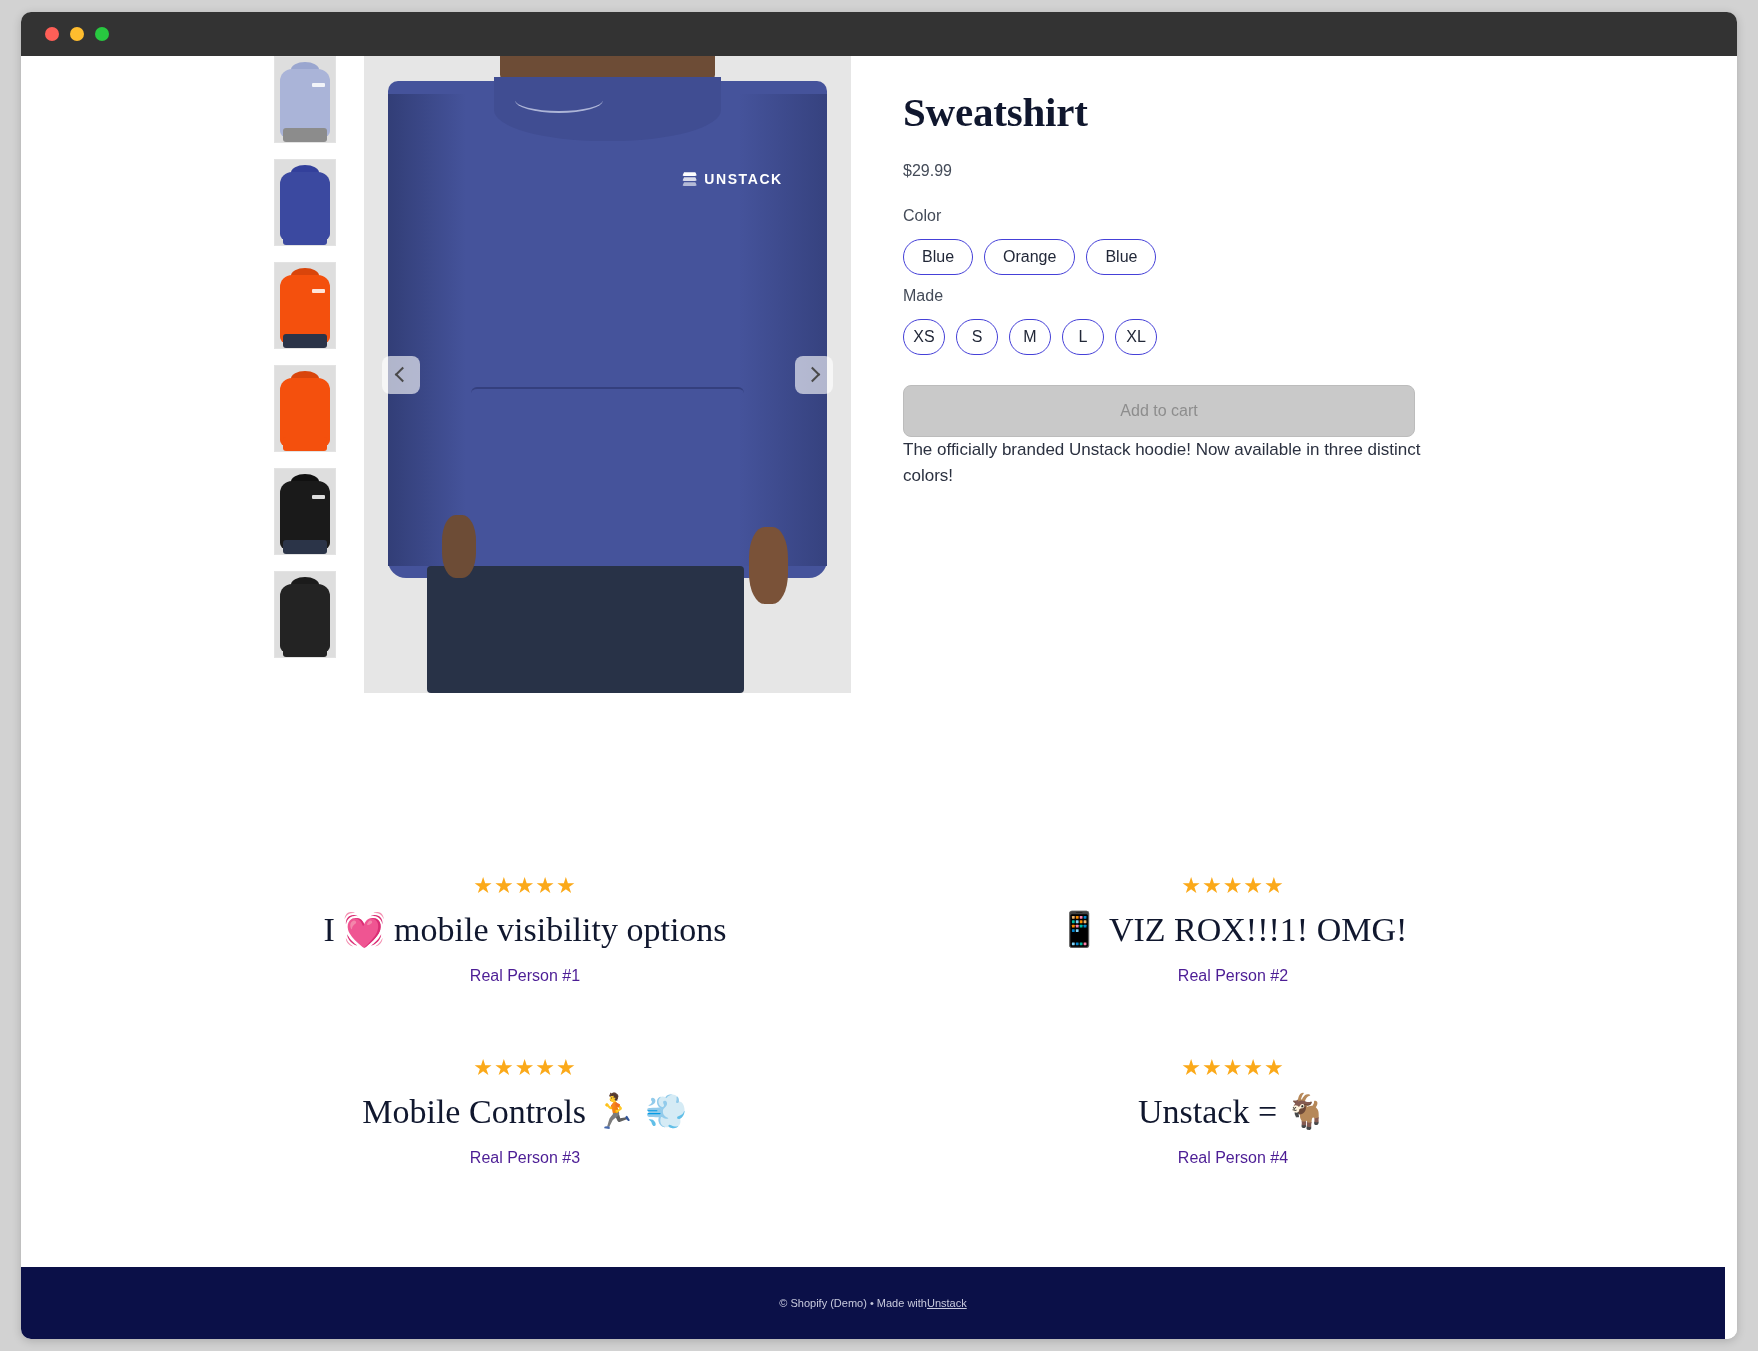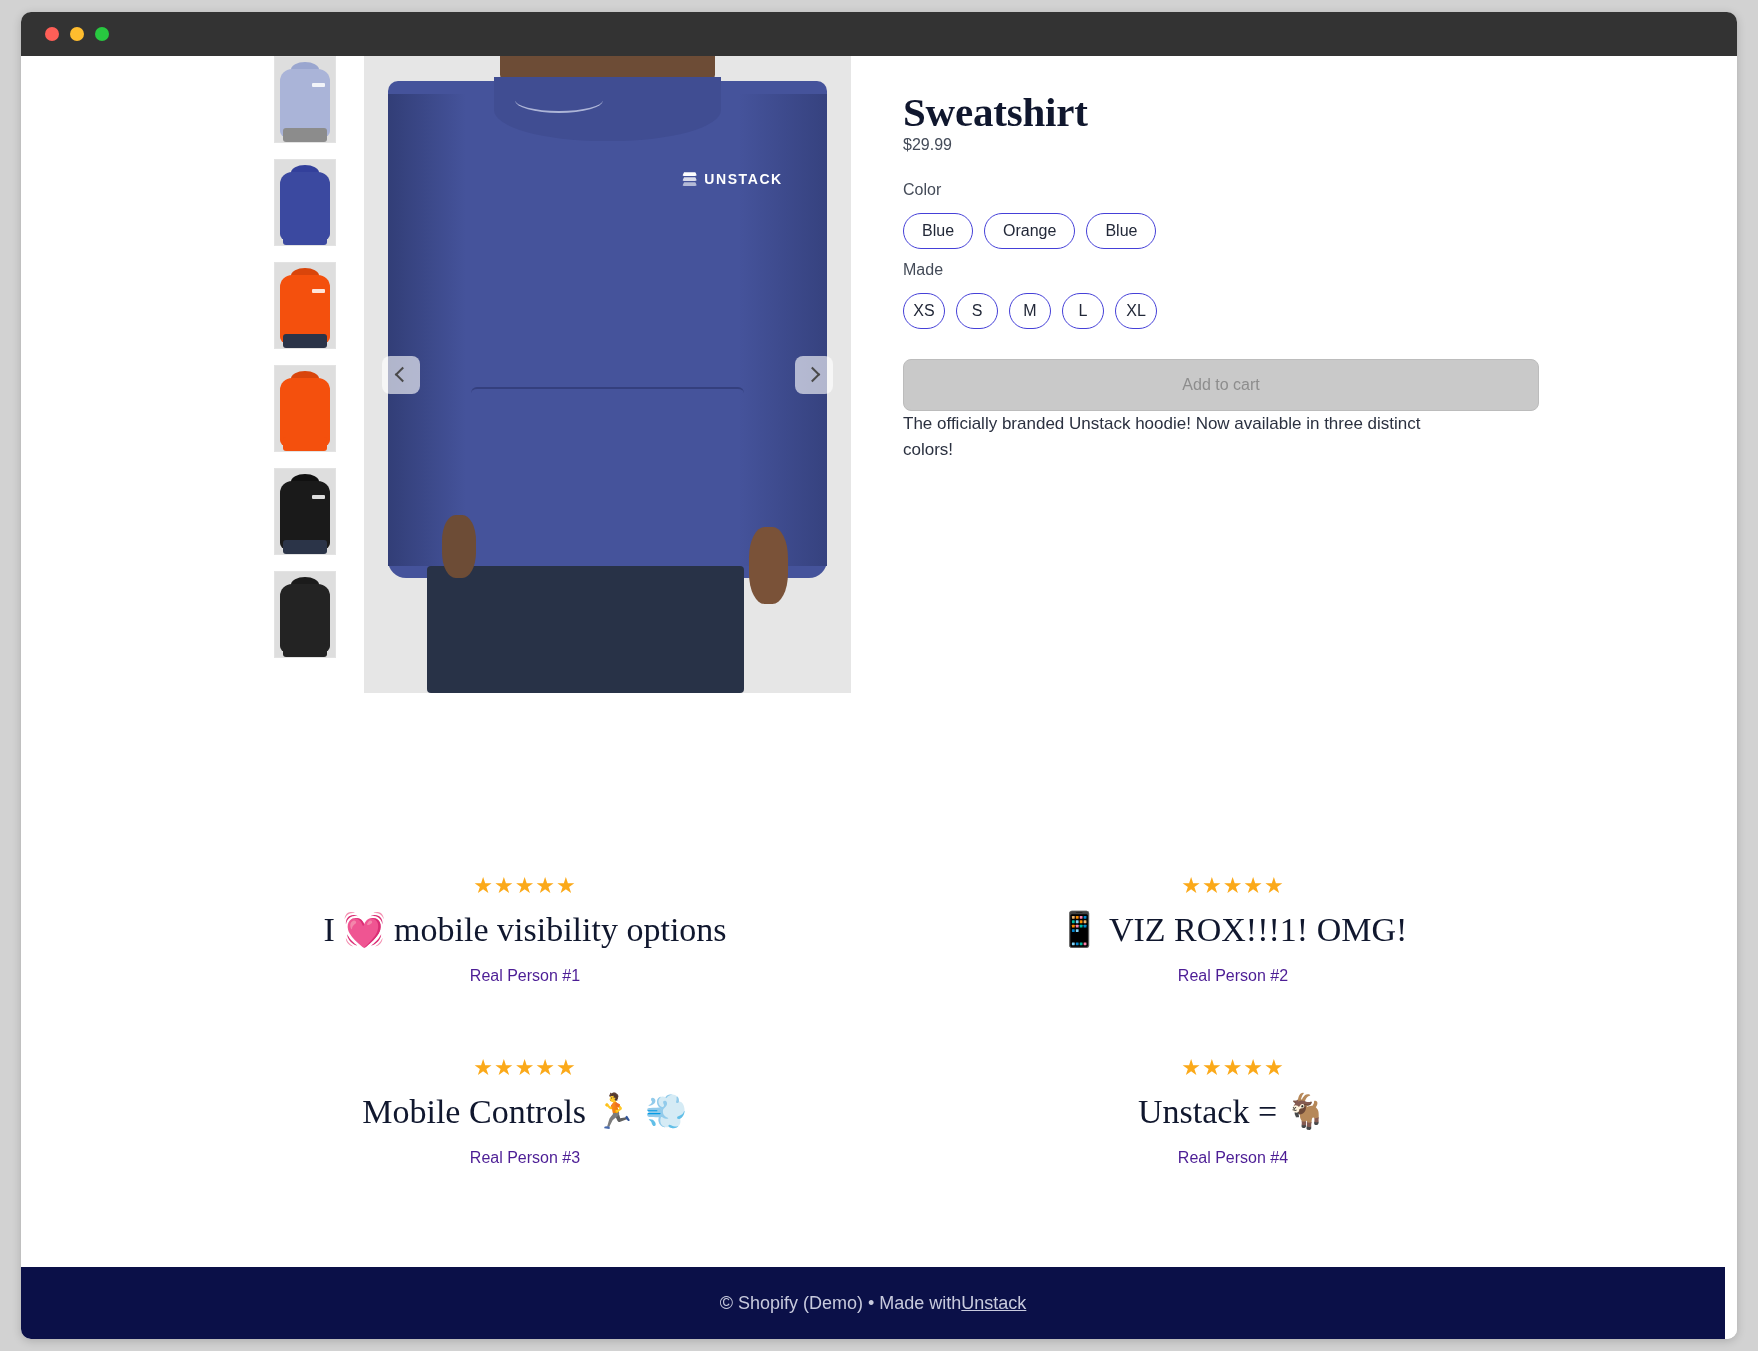--- a/index.html
+++ b/index.html
@@ -169,7 +169,7 @@
     font-family: "Liberation Serif", serif;
     font-size: 41px; font-weight: 700; color:#10172e; letter-spacing:-0.2px;
   }
-  .p-price { font-size: 16px; color:#444b58; }
+  .p-price { margin-top: 26px; font-size: 16px; color:#444b58; }
   .opt-label { margin-top: 27px; font-size: 16px; color:#444b58; }
   .pills { display:flex; gap:11px; margin-top: 14px; flex-wrap: wrap; }
   .pill {

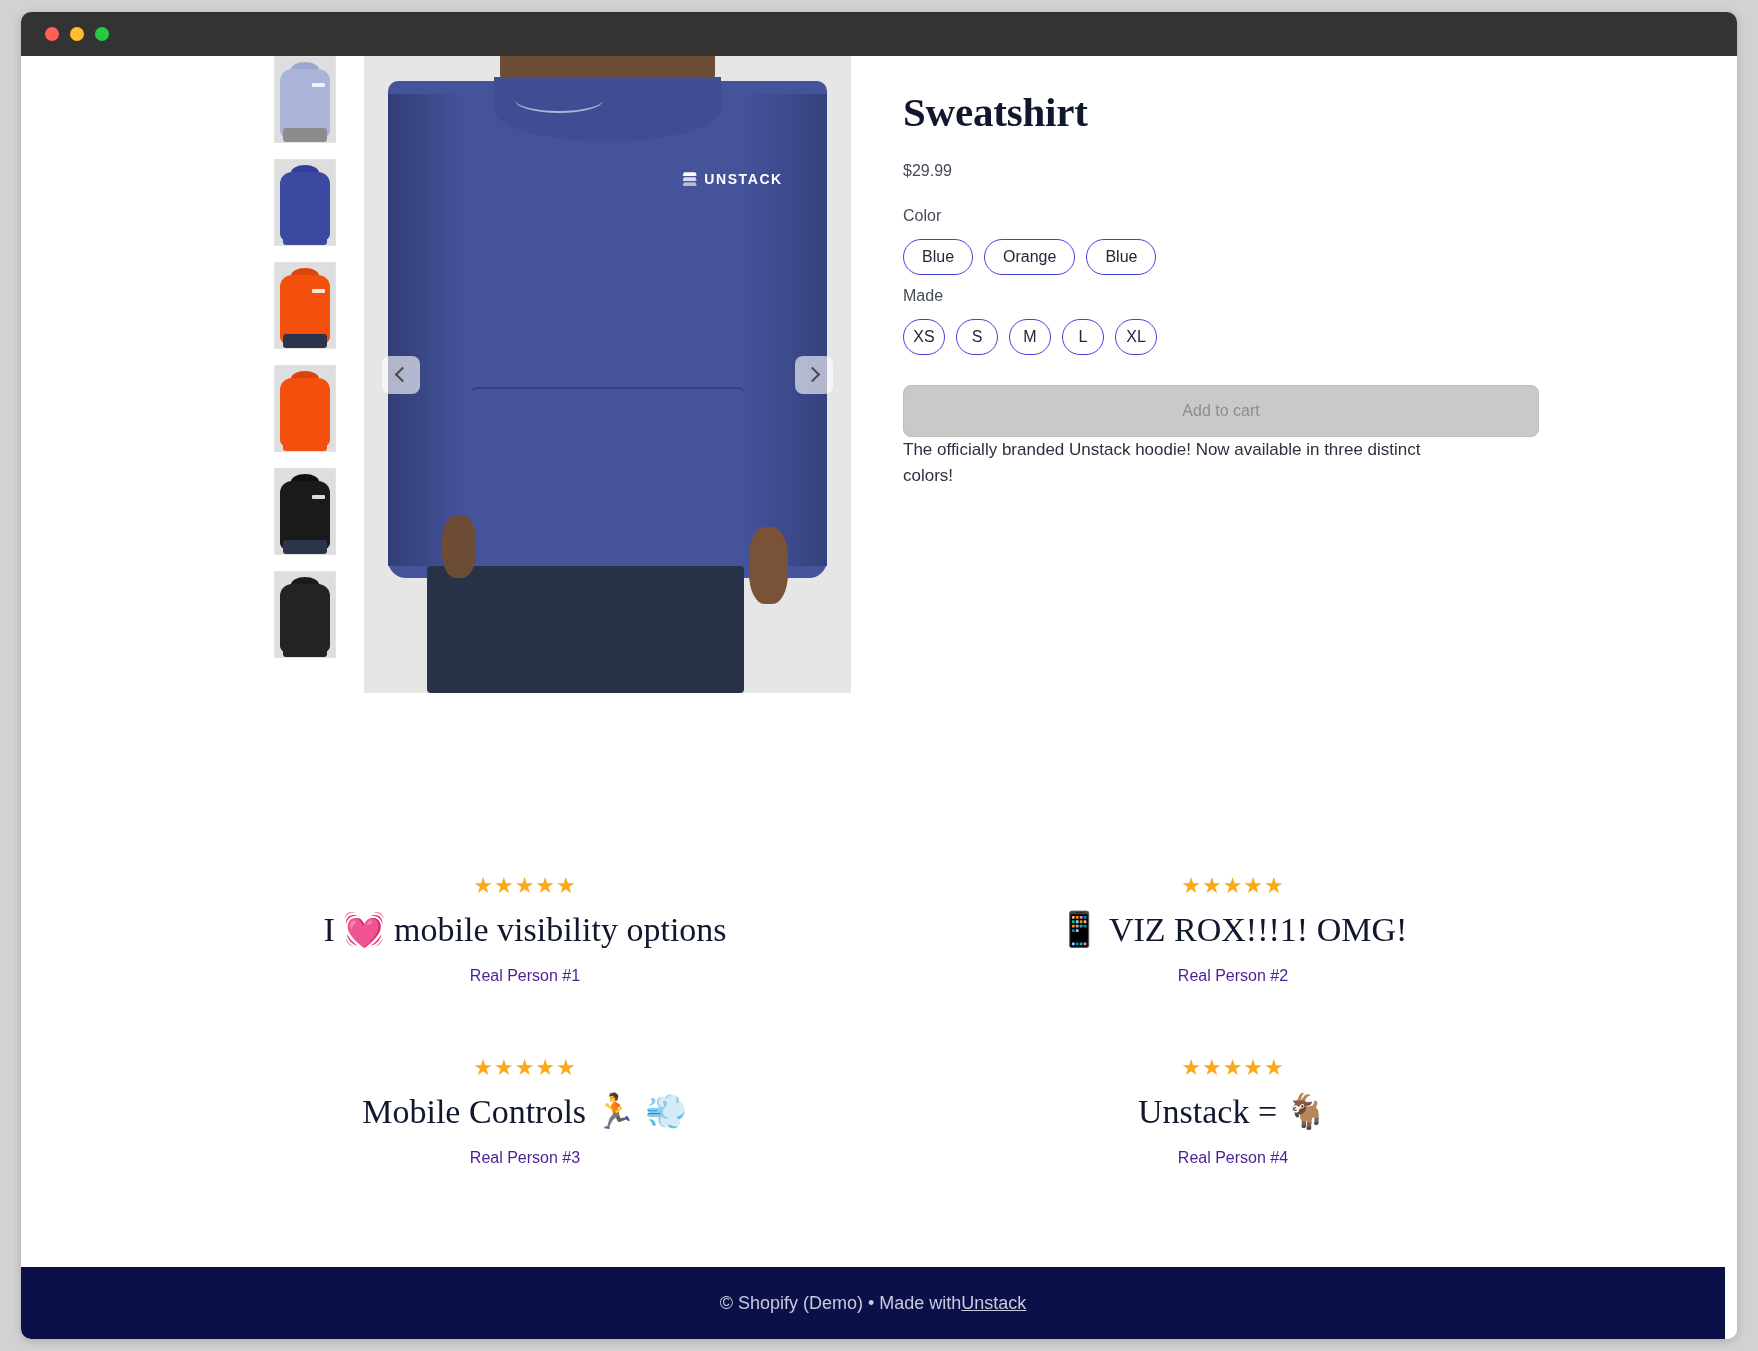--- a/index.html
+++ b/index.html
@@ -186,7 +186,7 @@
   .pill.size { padding: 9px 0; min-width: 42px; text-align:center; }
   .atc {
     margin-top: 30px;
-    width: 636px; height: 52px;
+    width: 512px; height: 52px;
     background:#c9c9c9;
     border: 1px solid #bcbcbc;
     border-radius: 8px;

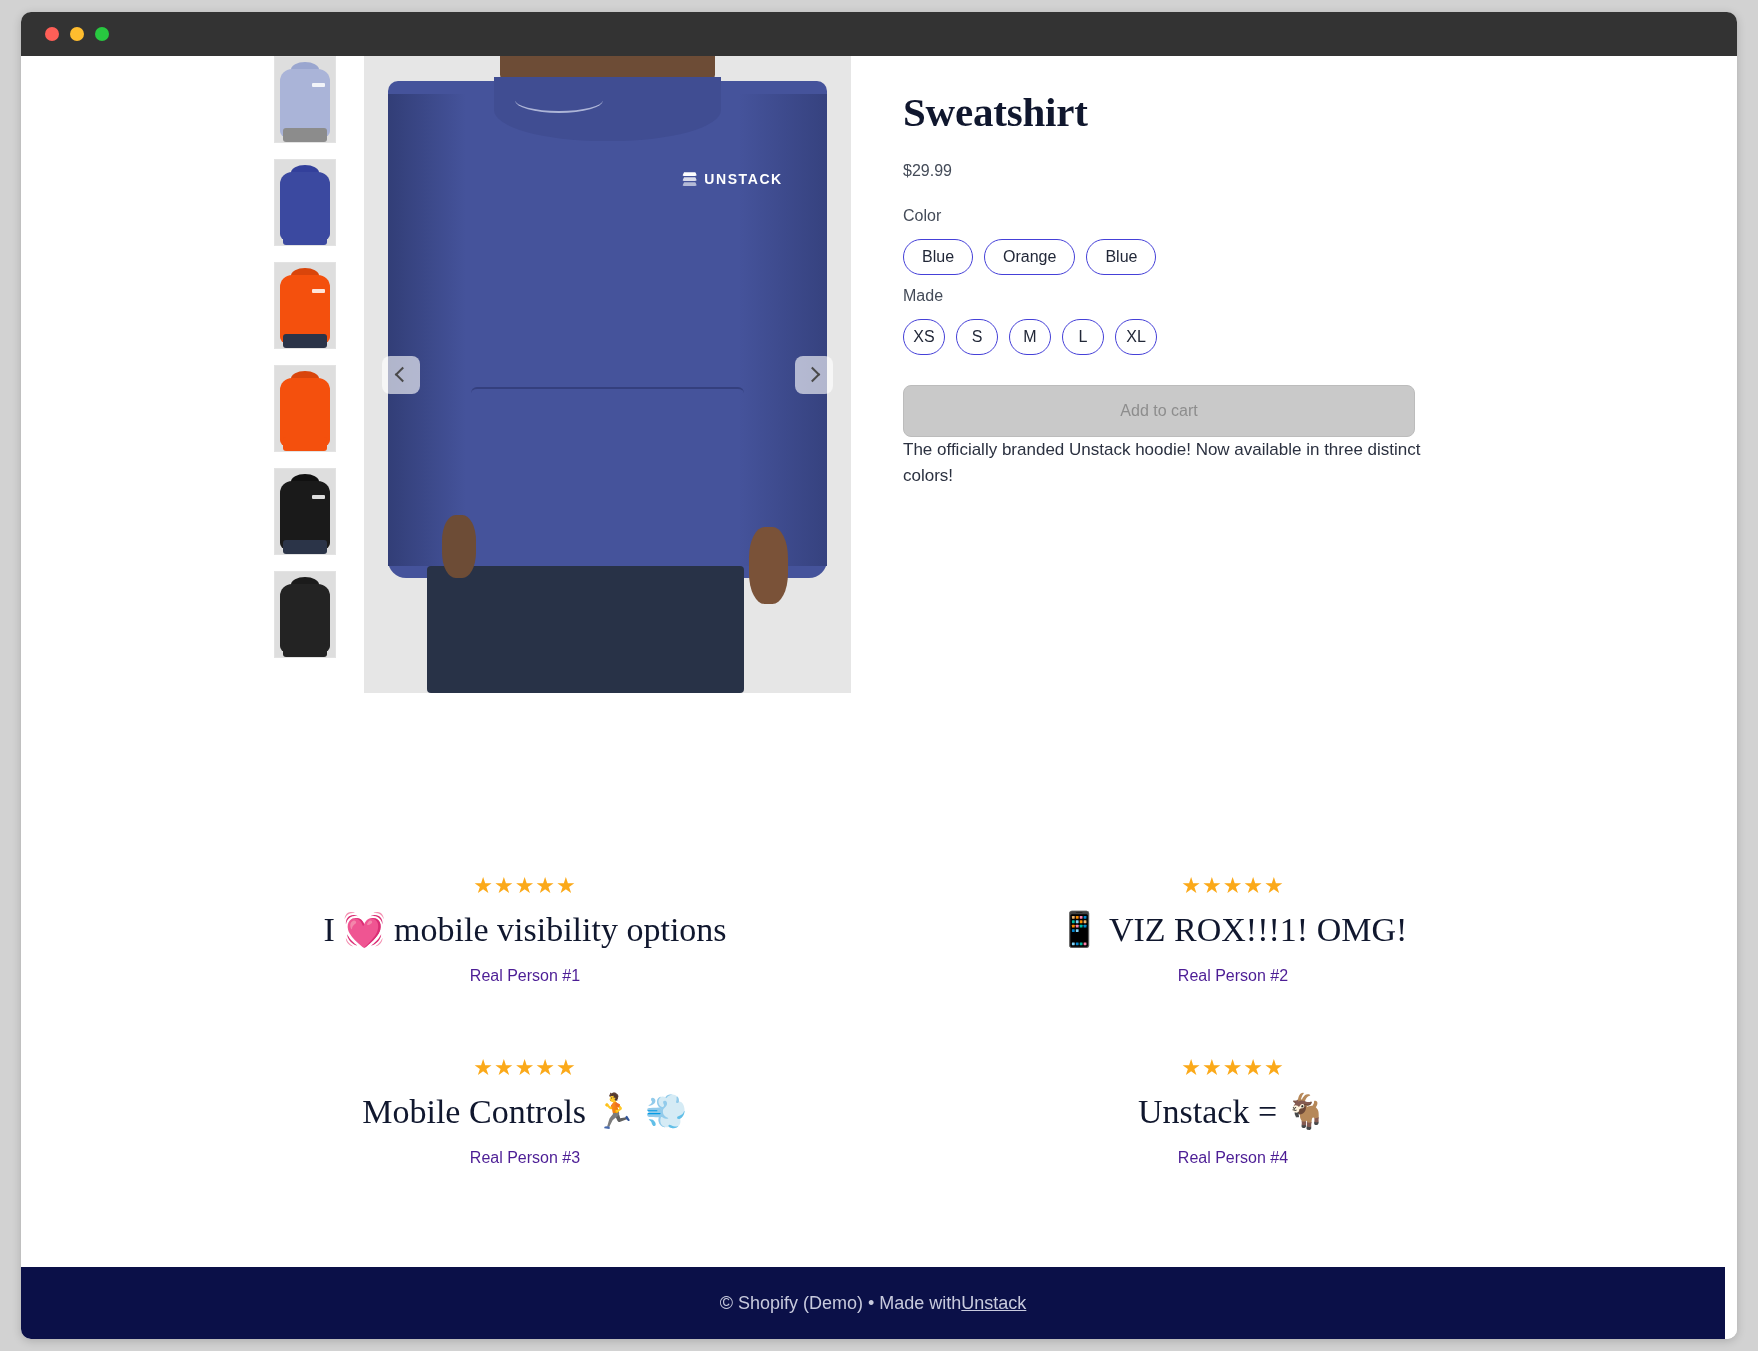--- a/index.html
+++ b/index.html
@@ -222,7 +222,7 @@
     height: 72px;
     background:#0b1048;
     display:flex; align-items:center; justify-content:center;
-    color:#c8cadd; font-size: 18px;
+    color:#c8cadd; font-size: 11px;
   }
   .footer a { color:#c8cadd; text-decoration: underline; }
 </style>

